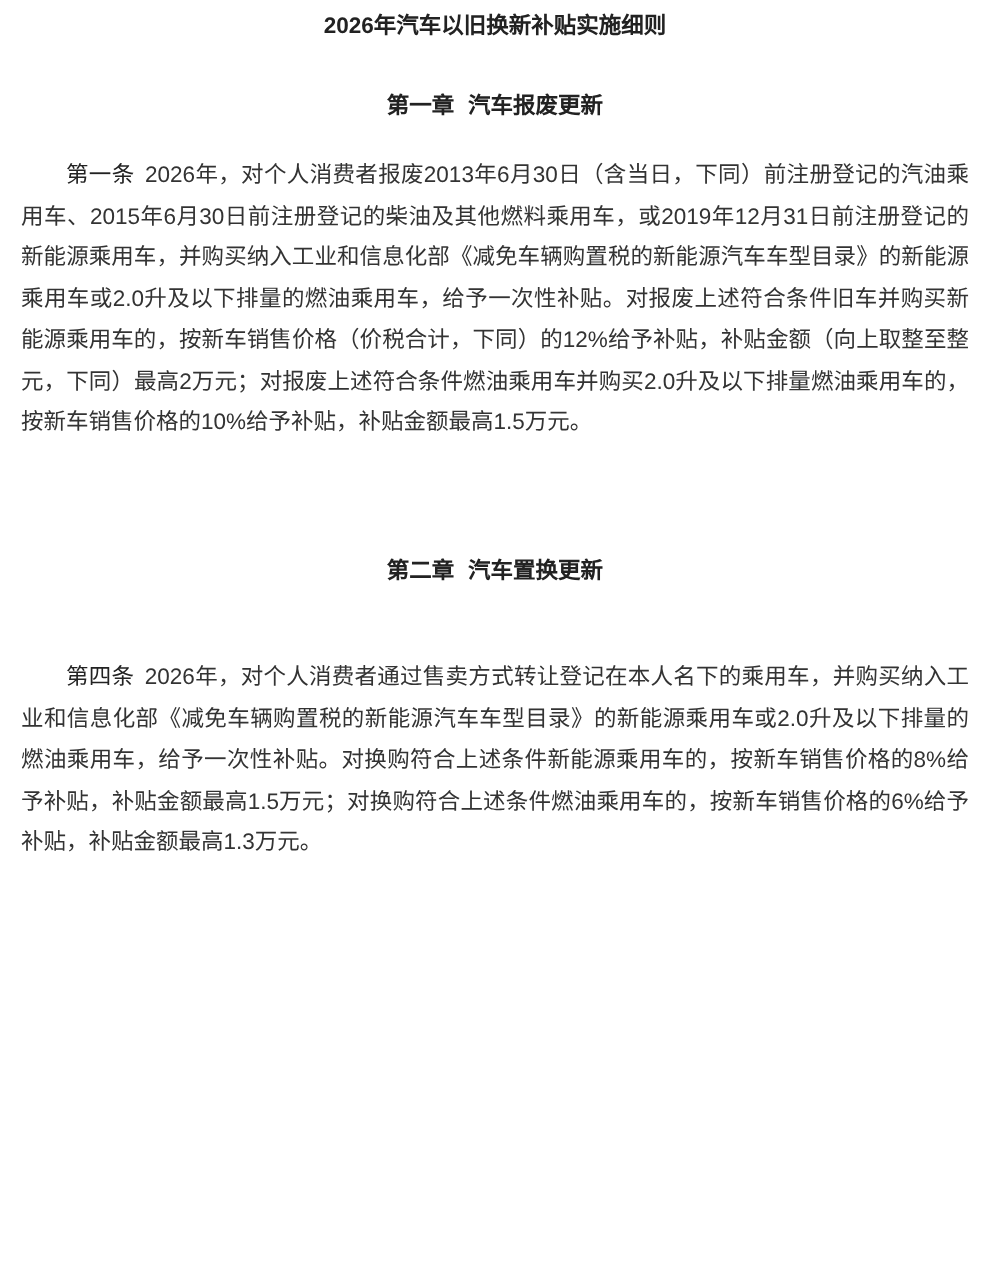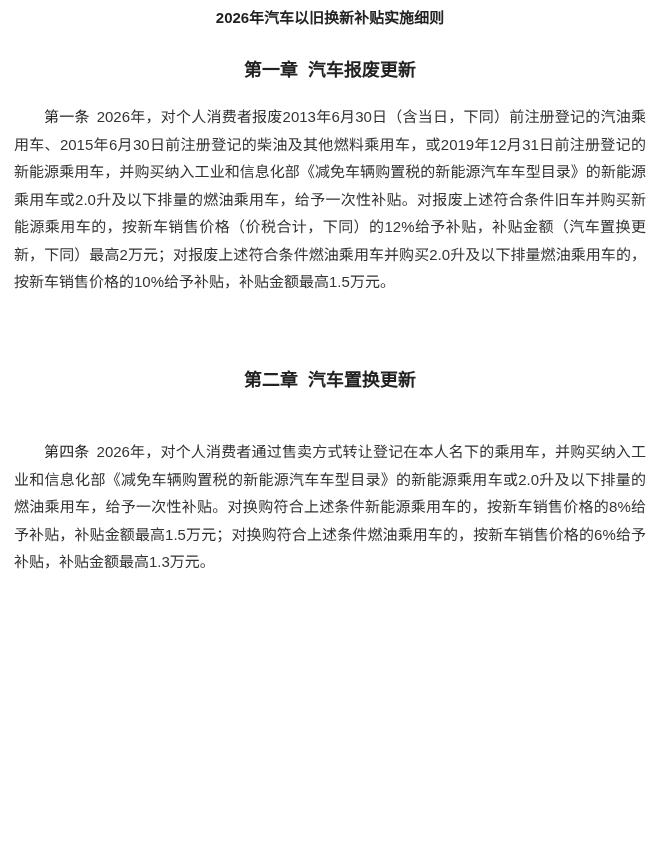--- a/index.html
+++ b/index.html
@@ -32,7 +32,7 @@
   }
   .chapter-heading {
     margin: 0 0 19px 0;
-    font-size: 18px;
+    font-size: 15px;
     font-weight: bold;
     line-height: 27.5px;
     text-align: center;

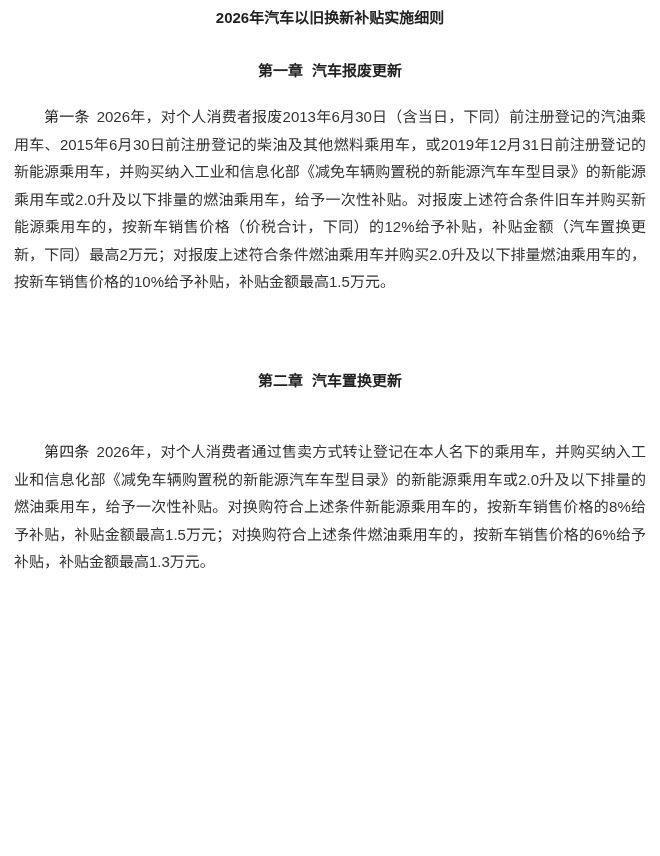--- a/index.html
+++ b/index.html
@@ -70,7 +70,7 @@
   <section class="chapter chapter-1">
     <h2 class="chapter-heading">第一章 汽车报废更新</h2>
 
-    <p class="article"><b class="article-label">第一条</b><span>2026年，对个人消费者报废2013年6月30日（含当日，下同）前注册登记的汽油乘用车、2015年6月30日前注册登记的柴油及其他燃料乘用车，或2019年12月31日前注册登记的新能源乘用车，并购买纳入工业和信息化部《减免车辆购置税的新能源汽车车型目录》的新能源乘用车或2.0升及以下排量的燃油乘用车，给予一次性补贴。对报废上述符合条件旧车并购买新能源乘用车的，按新车销售价格（价税合计，下同）的12%给予补贴，补贴金额（汽车置换更新，下同）最高2万元；对报废上述符合条件燃油乘用车并购买2.0升及以下排量燃油乘用车的，按新车销售价格的10%给予补贴，补贴金额最高1.5万元。</span></p>
+    <p class="article"><b class="article-label">第一条</b><span>2026年，对个人消费者报废2013年6月30日（含当日，下同）前注册登记的汽油乘用车、2015年6月30日前注册登记的柴油及其他燃料乘用车，或2019年12月31日前注册登记的新能源乘用车，并购买纳入工业和信息化部《减免车辆购置税的新能源汽车车型目录》的新能源乘用车或2.0升及以下排量的燃油乘用车，给予一次性补贴。对报废上述符合条件旧车并购买新能源乘用车的，按新车销售价格（价税合计，下同）的12%给予补贴，补贴金额（向上取整至整元，下同）最高2万元；对报废上述符合条件燃油乘用车并购买2.0升及以下排量燃油乘用车的，按新车销售价格的10%给予补贴，补贴金额最高1.5万元。</span></p>
 
 
   </section>

